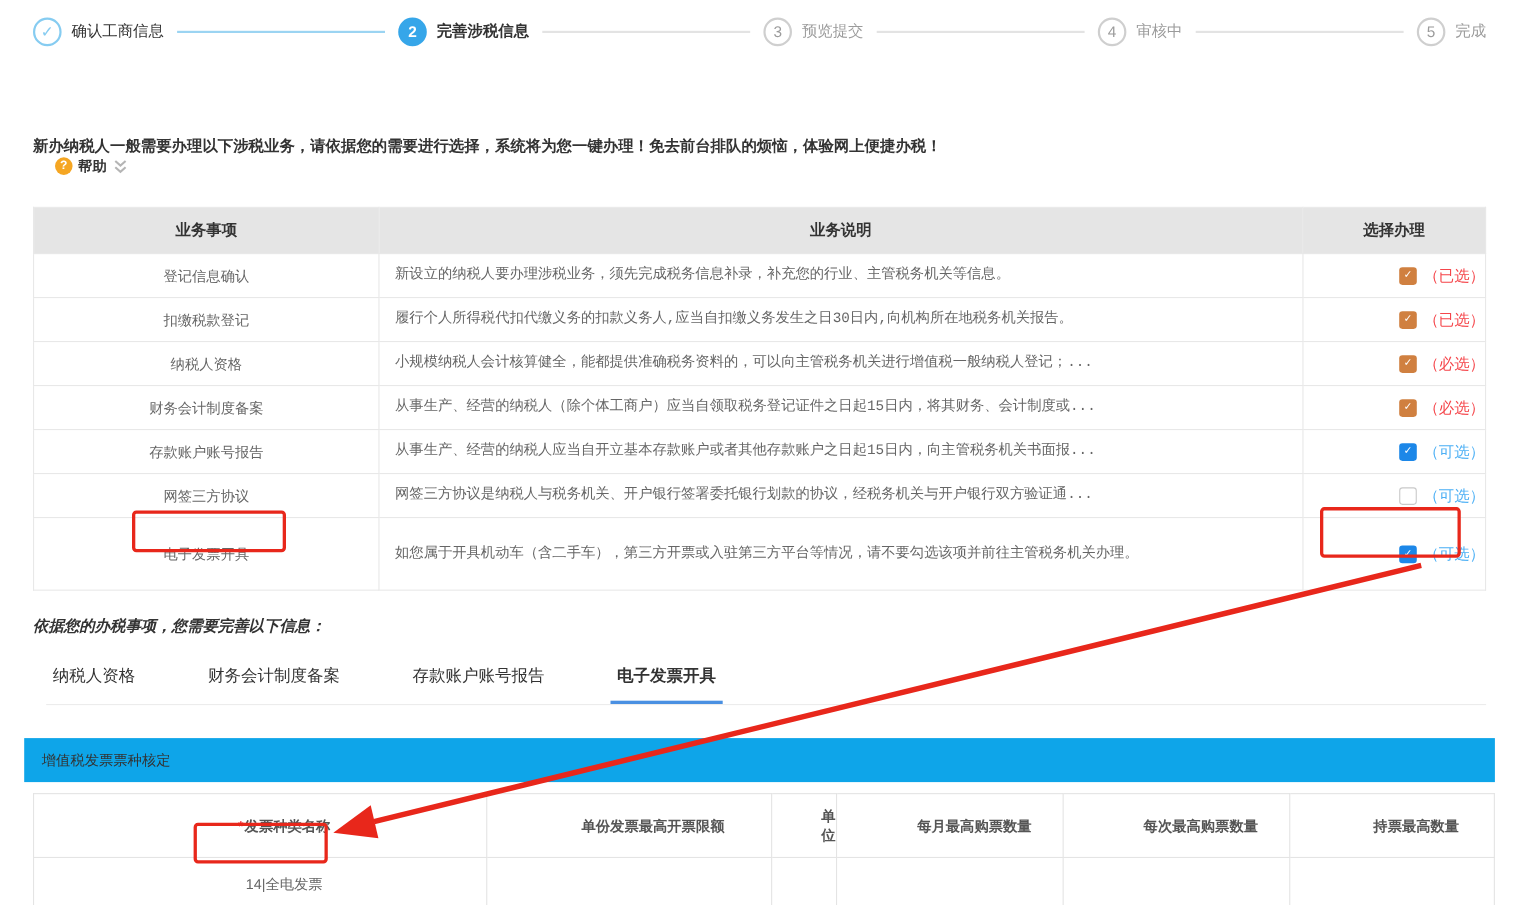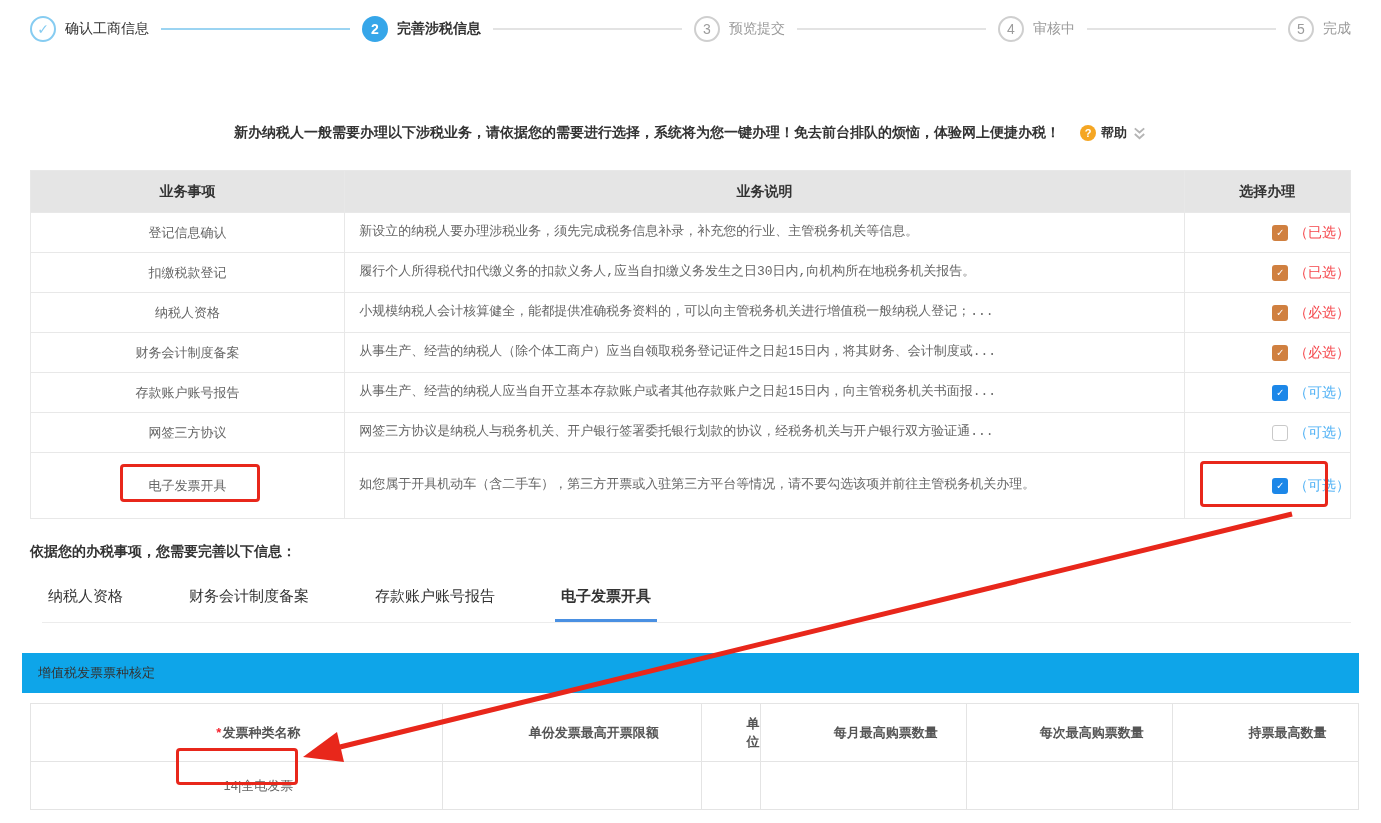--- a/index.html
+++ b/index.html
@@ -23,7 +23,7 @@
   .connector.gray { background:#e3e3e3; }
 
   
-  .intro-row { display:flex; justify-content:center; align-items:flex-start; margin:82px 30px 0 30px; }
+  .intro-row { display:flex; justify-content:space-between; align-items:flex-start; margin:82px 30px 0 30px;flex-direction:column; }
   .intro-text { font-size:14px; font-weight:bold; color:#333; }
   .help { display:flex; align-items:center; gap:5px; cursor:pointer; flex:none; margin-left:20px; }
   .help .qmark { width:16px; height:16px; border-radius:50%; background:#f5a623; color:#fff; font-size:11px; font-weight:bold;

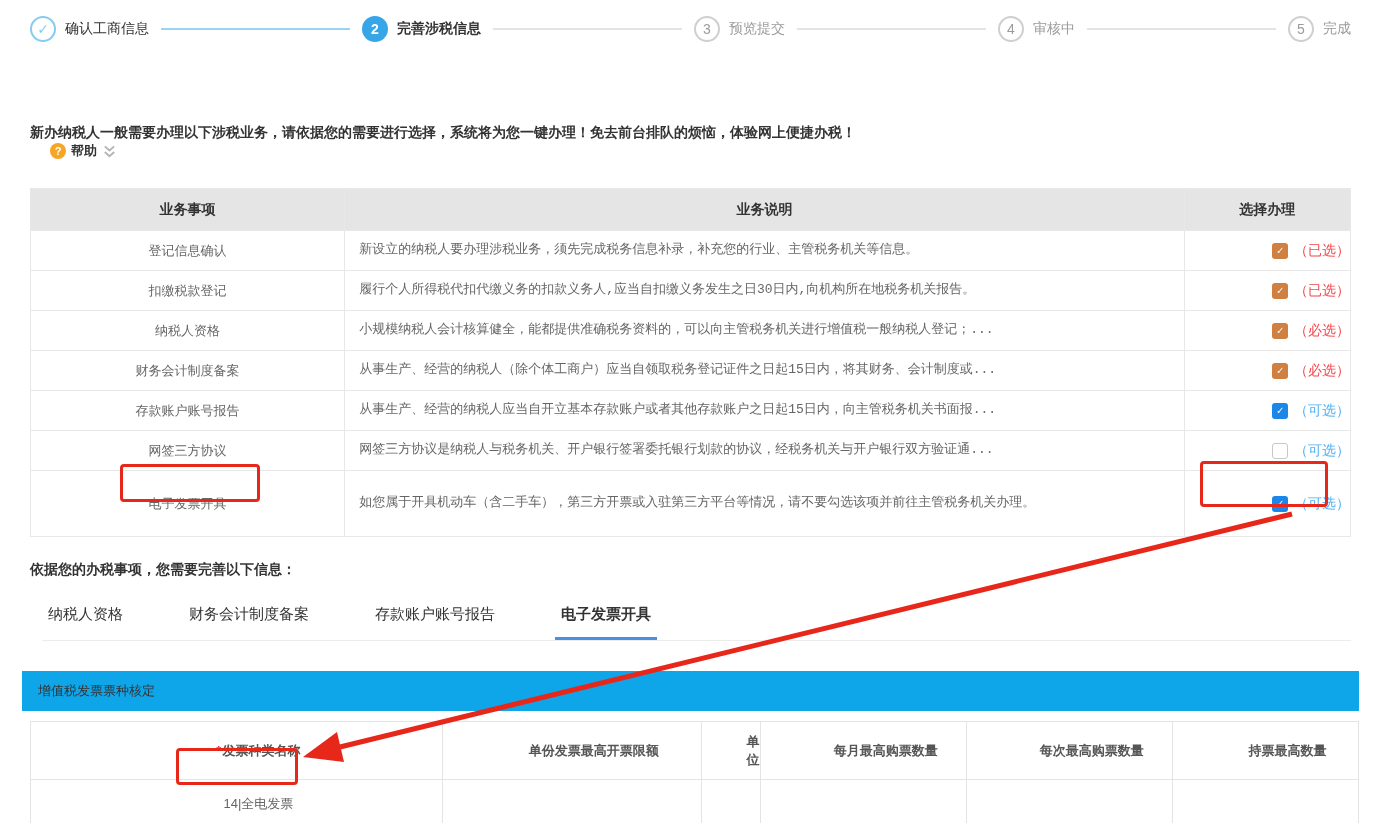--- a/index.html
+++ b/index.html
@@ -53,7 +53,7 @@
   .status.lblue { color:#4db0f5; }
 
   
-  .need-info { margin:24px 30px 0 30px; font-size:14px; font-weight:bold; color:#333; }
+  .need-info { margin:24px 30px 0 30px; font-size:14px; font-weight:bold; color:#333;font-style:italic; }
 
   .tabs { display:flex; gap:54px; margin:26px 30px 0 42px; border-bottom:1px solid #ececec; width:1309px; }
   .tab { font-size:15px; color:#333; padding:0 6px 13px 6px; cursor:pointer; white-space:nowrap; }

